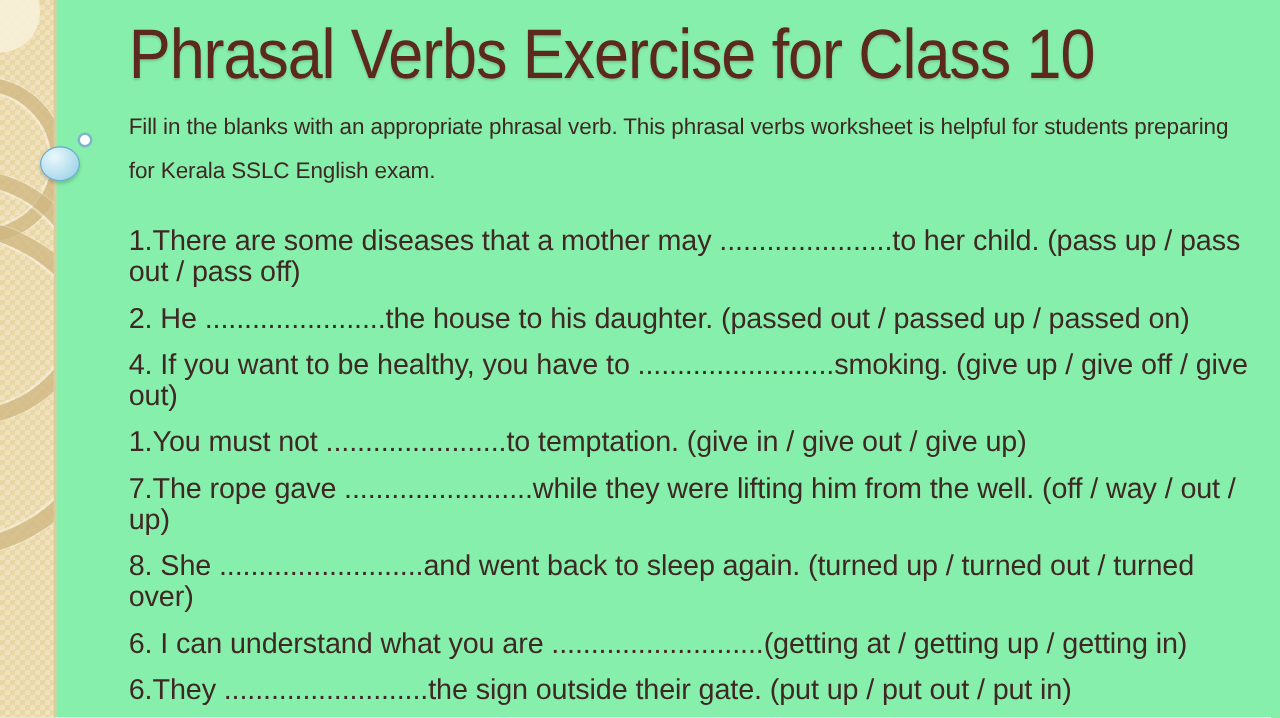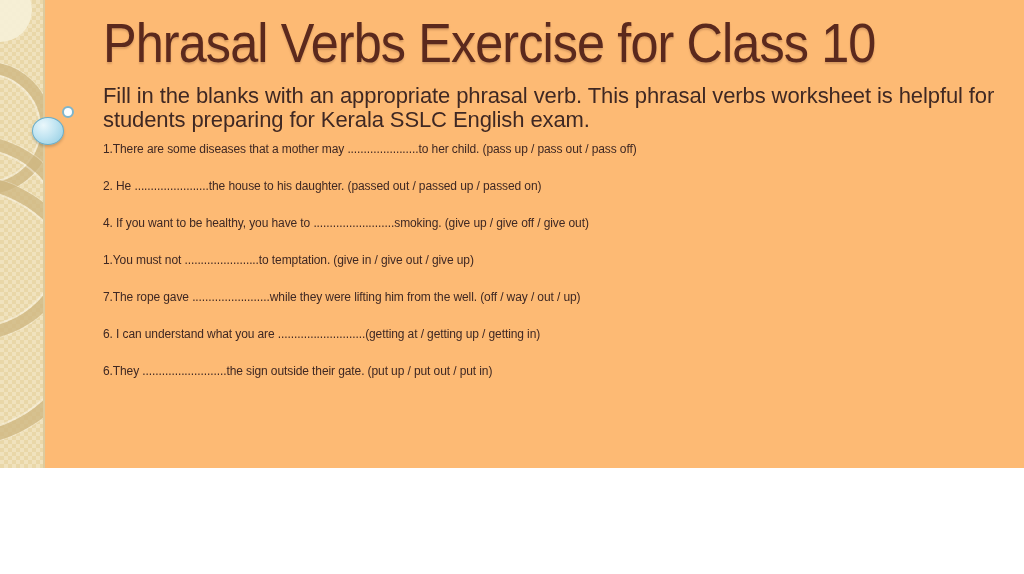--- a/index.html
+++ b/index.html
@@ -9,8 +9,8 @@
   .slide {
     position: relative;
     width: 1024px;
-    height: 468px;
-    background: #fdba74;
+    height: 574px;
+    background: #86efac;
     overflow: hidden;
   }
 

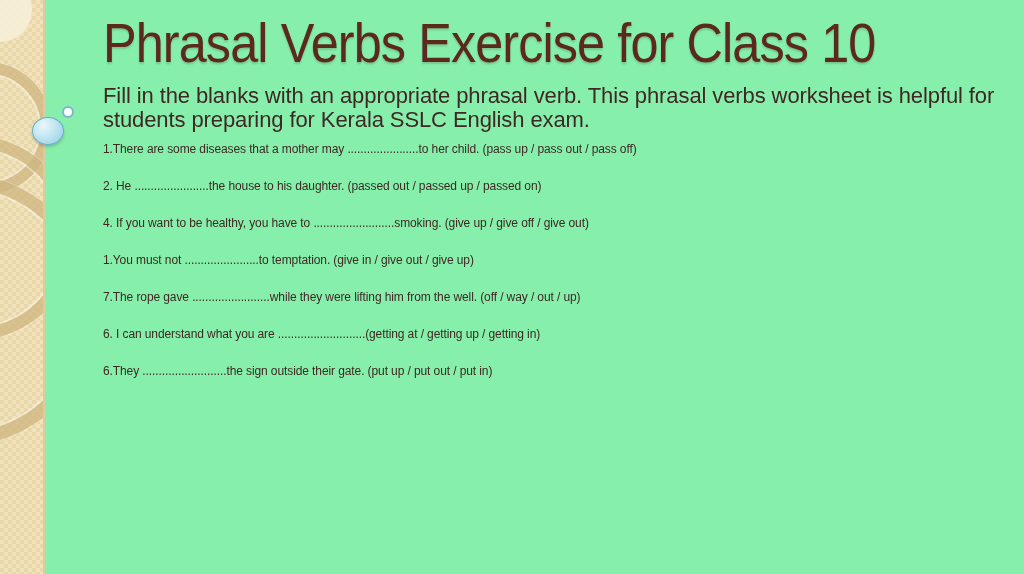--- a/index.html
+++ b/index.html
@@ -90,9 +90,9 @@
     margin-bottom: 4px;
   }
   .intro {
-    font-size: 22px;
-    line-height: 24px;
-    margin-bottom: 5px;
+    font-size: 18px;
+    line-height: 35px;
+    margin-bottom: 26px;
     letter-spacing: -0.1px;
   }
   .question {

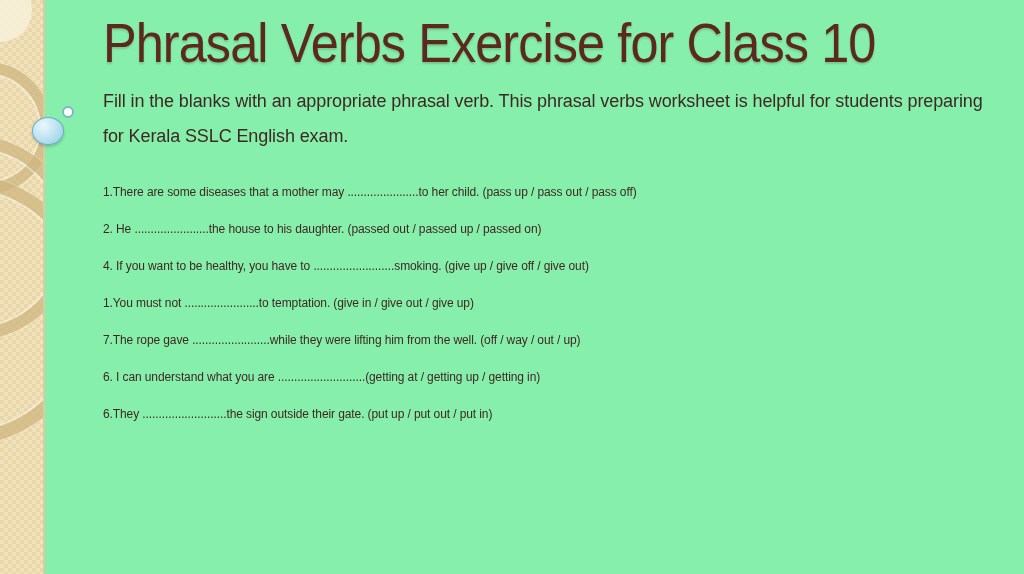--- a/index.html
+++ b/index.html
@@ -96,7 +96,7 @@
     letter-spacing: -0.1px;
   }
   .question {
-    font-size: 12px;
+    font-size: 23px;
     line-height: 25px;
     margin-bottom: 12px;
     letter-spacing: -0.1px;

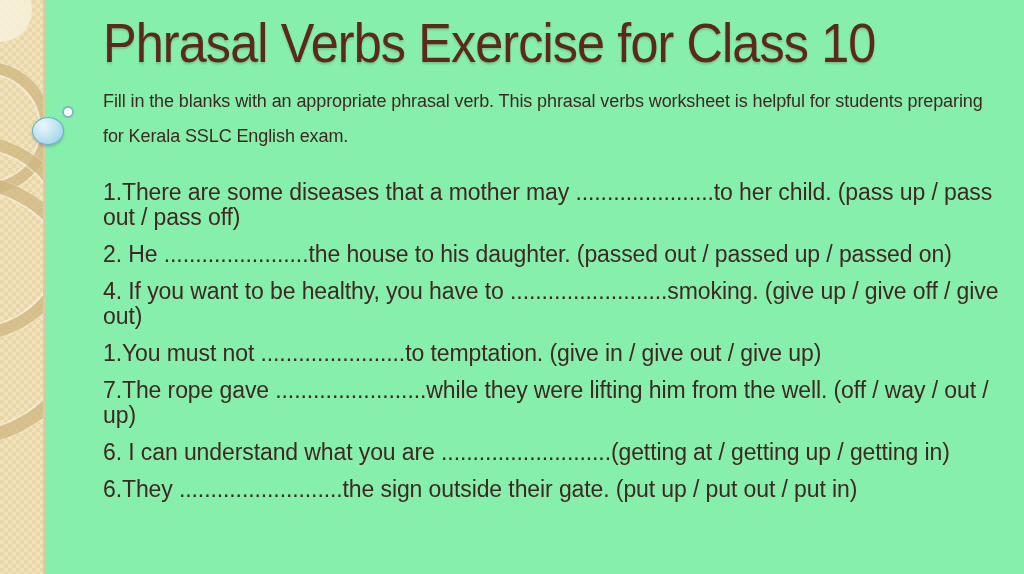--- a/index.html
+++ b/index.html
@@ -126,6 +126,7 @@
       <p class="question">4. If you want to be healthy, you have to .........................smoking. (give up / give off / give out)</p>
       <p class="question">1.You must not .......................to temptation. (give in / give out / give up)</p>
       <p class="question">7.The rope gave ........................while they were lifting him from the well. (off / way / out / up)</p>
+      <p class="question">8. She ..........................and went back to sleep again. (turned up / turned out / turned over)</p>
       <p class="question">6. I can understand what you are ...........................(getting at / getting up / getting in)</p>
       <p class="question">6.They ..........................the sign outside their gate. (put up / put out / put in)</p>
     </div>

